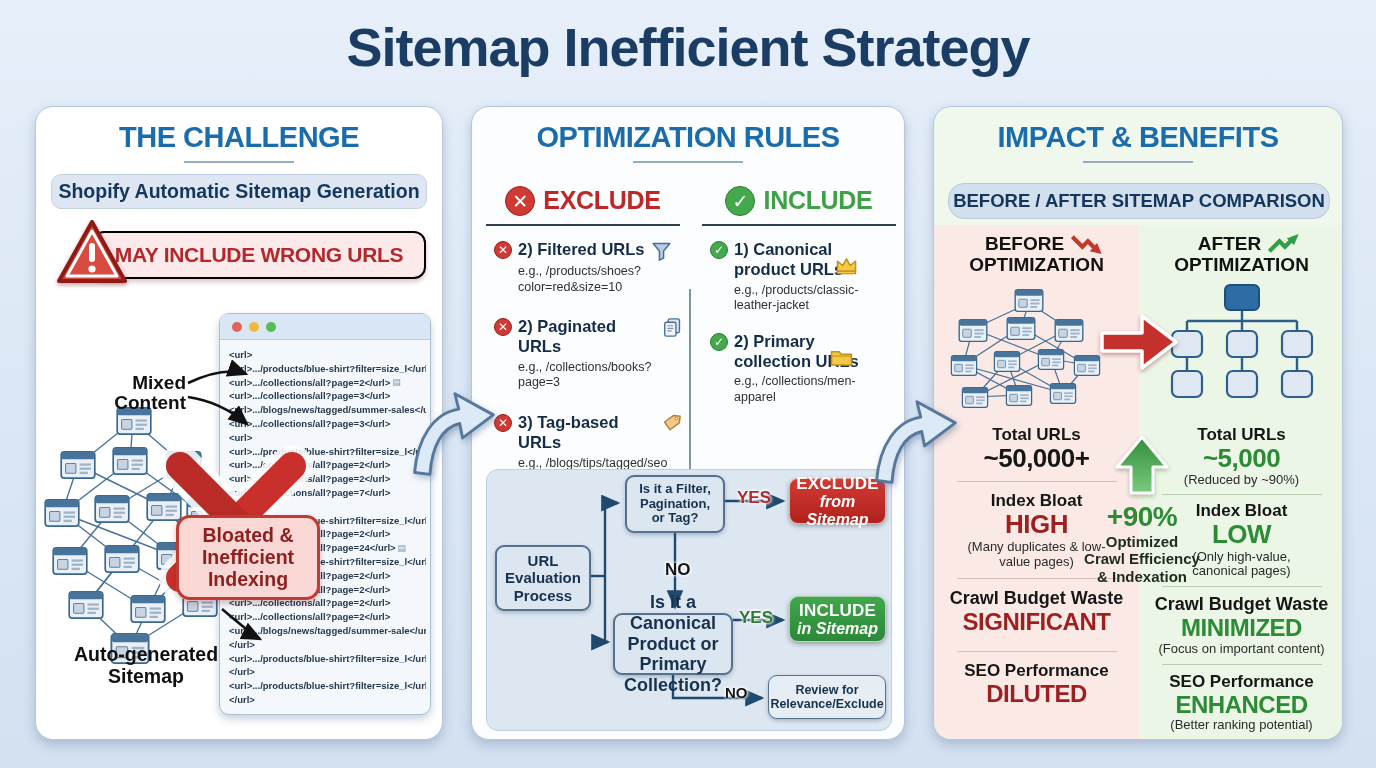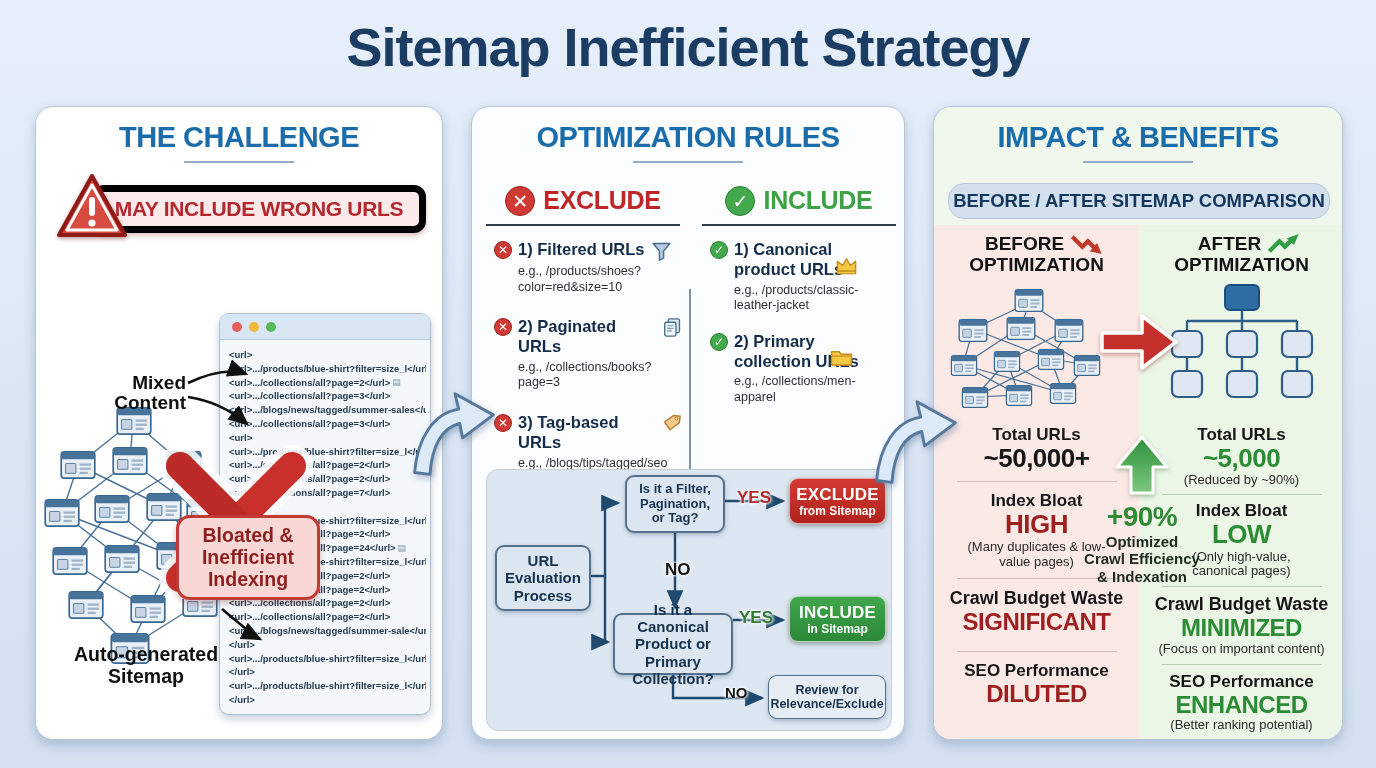--- a/index.html
+++ b/index.html
@@ -112,6 +112,7 @@
 <div id="panel-challenge" class="panel abs">
   <div class="panel-heading">THE CHALLENGE</div>
   <div class="heading-rule"></div>
+  <div class="pill">Shopify Automatic Sitemap Generation</div>
 
   <div id="warning-row">
     <svg id="warning-tri" width="72" height="66" viewBox="0 0 72 66">

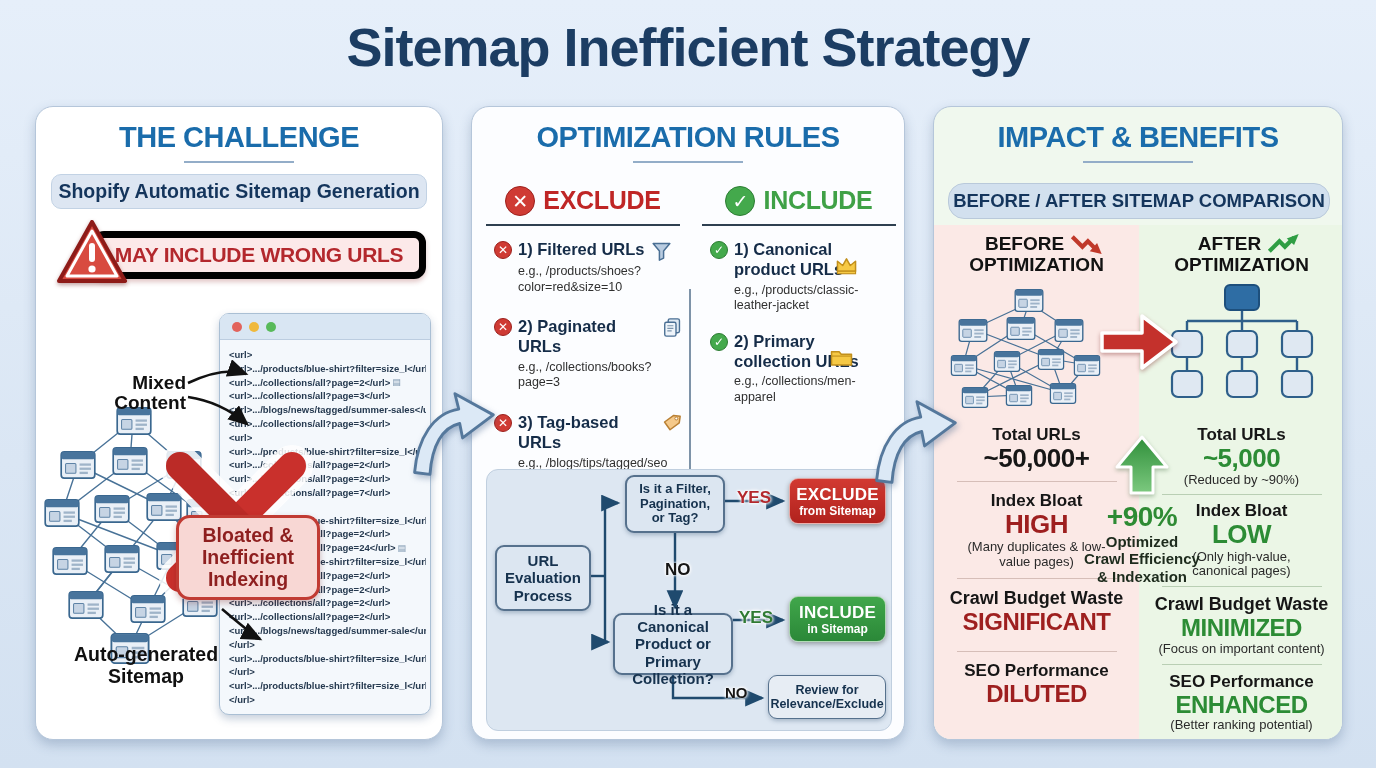--- a/index.html
+++ b/index.html
@@ -16,7 +16,7 @@
   
   .pill { margin:11px 15px 0; background:#dde6f2; border:1px solid #c2d2e4; border-radius:10px; padding:5px 4px; text-align:center; font-size:19.5px; font-weight:bold; color:#14355c; }
   #warning-row { position:relative; margin:14px 14px 0; height:62px; }
-  #warning-banner { position:absolute; left:42px; right:2px; top:8px; height:48px; background:#fce9e9; border:7px solid #000000; border-radius:12px; display:flex; align-items:center; justify-content:center; font-size:21px; font-weight:bold; color:#b3282d; box-shadow:0 3px 5px rgba(140,30,30,.25); letter-spacing:-.3px; }
+  #warning-banner { position:absolute; left:42px; right:2px; top:8px; height:48px; background:#fce9e9; border:2px solid #000000; border-radius:12px; display:flex; align-items:center; justify-content:center; font-size:21px; font-weight:bold; color:#b3282d; box-shadow:0 3px 5px rgba(140,30,30,.25); letter-spacing:-.3px; }
   #warning-tri { position:absolute; left:6px; top:-4px; z-index:2; filter:drop-shadow(0 2px 2px rgba(100,20,20,.4)); }
   #browser-window { position:absolute; left:183px; top:206px; width:212px; height:402px; background:#f4f8fc; border:1.5px solid #aabfd4; border-radius:10px; box-shadow:0 4px 9px rgba(70,100,140,.3); z-index:1; }
   #browser-titlebar { height:26px; background:#d9e6f3; border-radius:8px 8px 0 0; border-bottom:1px solid #bccde0; position:relative; }

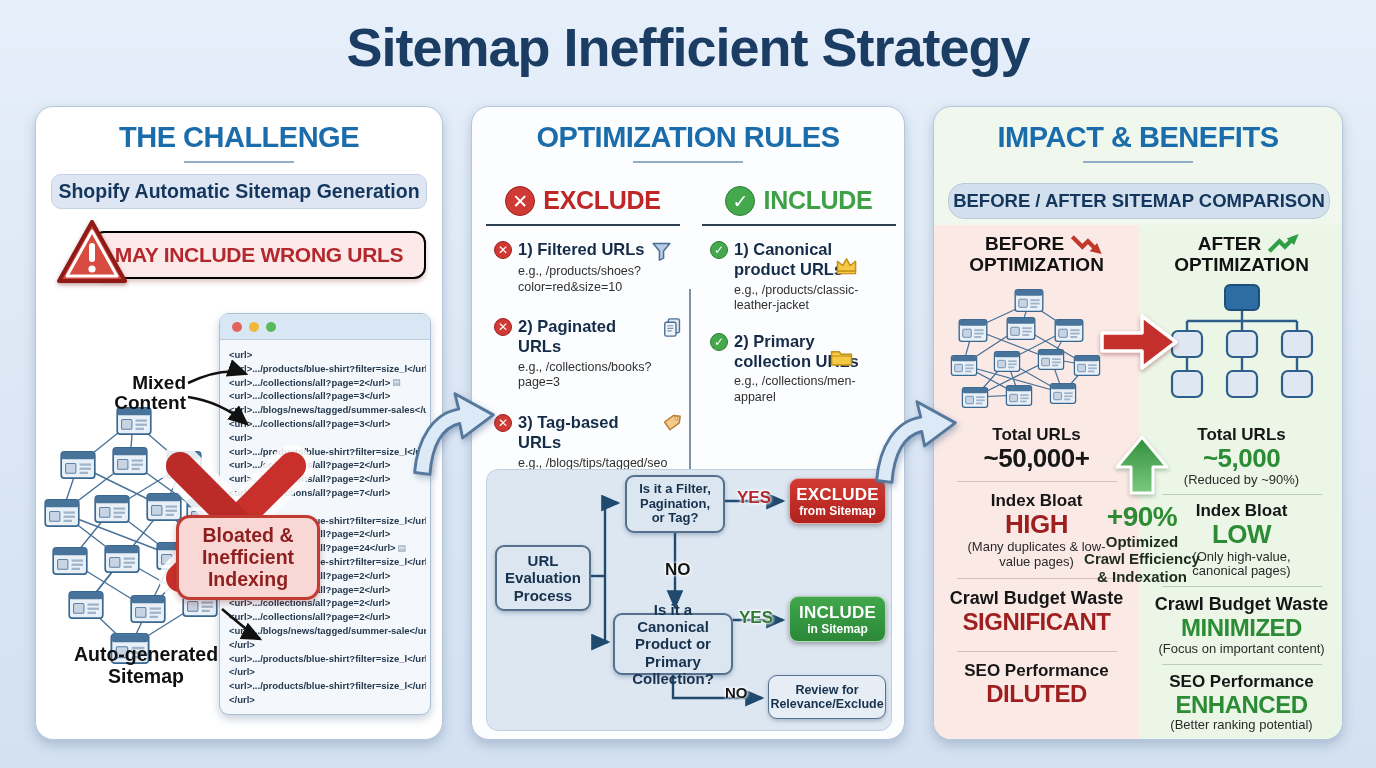--- a/index.html
+++ b/index.html
@@ -324,7 +324,7 @@
     <div class="rule-item">
       <div class="rule-item-title">
         <span class="badge badge-red">✕</span>
-        <span class="ttl">1) Filtered URLs</span>
+        <span class="ttl">2) Filtered URLs</span>
         <svg width="21" height="20" viewBox="0 0 24 24" style="margin-top:1px">
             <path d="M2 3 h20 l-7.5 9 v8.5 l-5 2.5 v-11 z" fill="#b9cce1" stroke="#4a6f94" stroke-width="1.8" stroke-linejoin="round"></path>
           </svg>

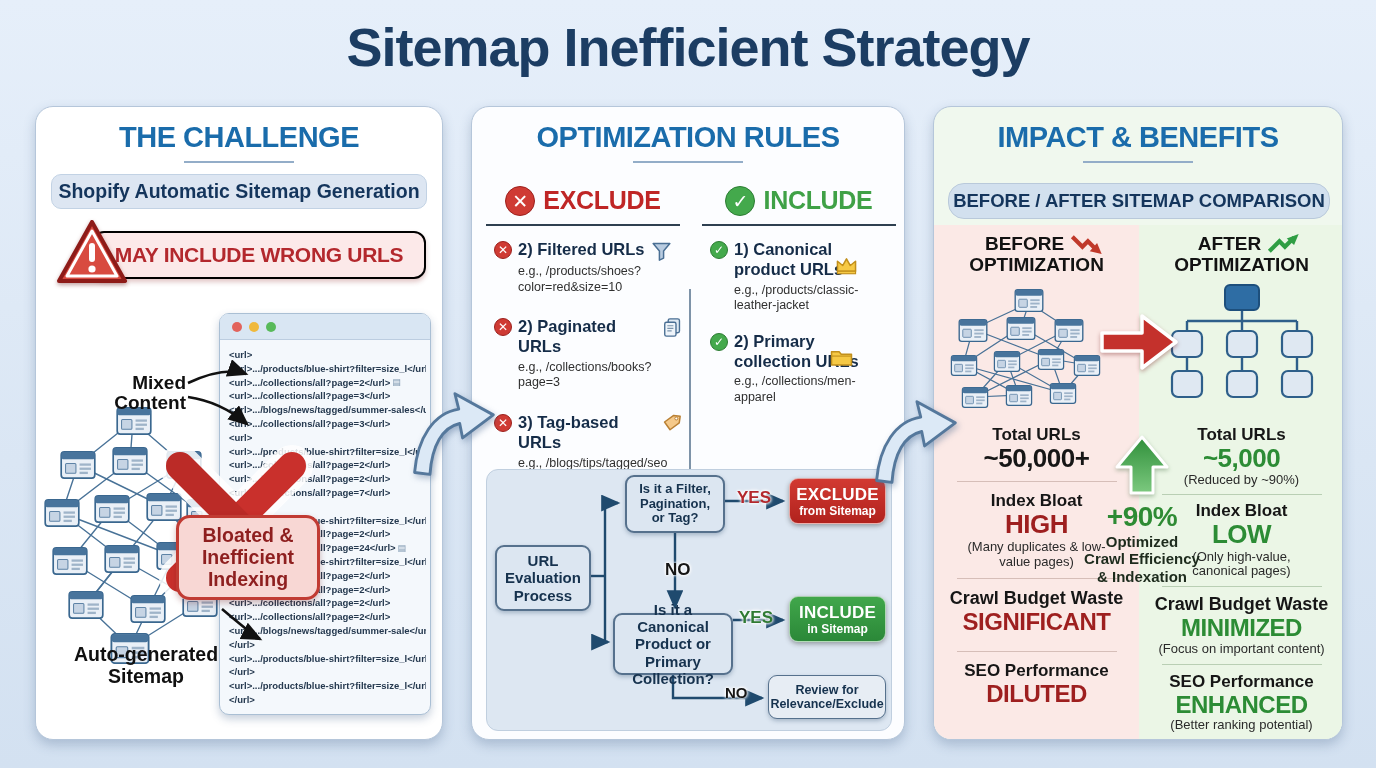--- a/index.html
+++ b/index.html
@@ -54,7 +54,7 @@
   #fn-exclude { left:302px; top:8px; width:97px; height:46px; background:linear-gradient(180deg,#d23a32,#b1221d); }
   #fn-include { left:302px; top:126px; width:97px; height:46px; background:linear-gradient(180deg,#41a74b,#2b8838); }
   .fa-l1 { font-size:17px; font-weight:bold; letter-spacing:.2px; }
-  .fa-l2 { font-size:12px; font-weight:bold; margin-top:-1px; }
+  .fa-l2 { font-size:16px; font-weight:bold; margin-top:-1px;font-style:italic; }
   .flow-label { position:absolute; font-weight:bold; text-shadow:0 0 3px #fff,0 0 3px #fff,0 0 4px #fff; }
   #lbl-yes1 { left:250px; top:18px; font-size:17px; color:#b3282d; }
   #lbl-no1 { left:178px; top:90px; font-size:17px; color:#151515; }

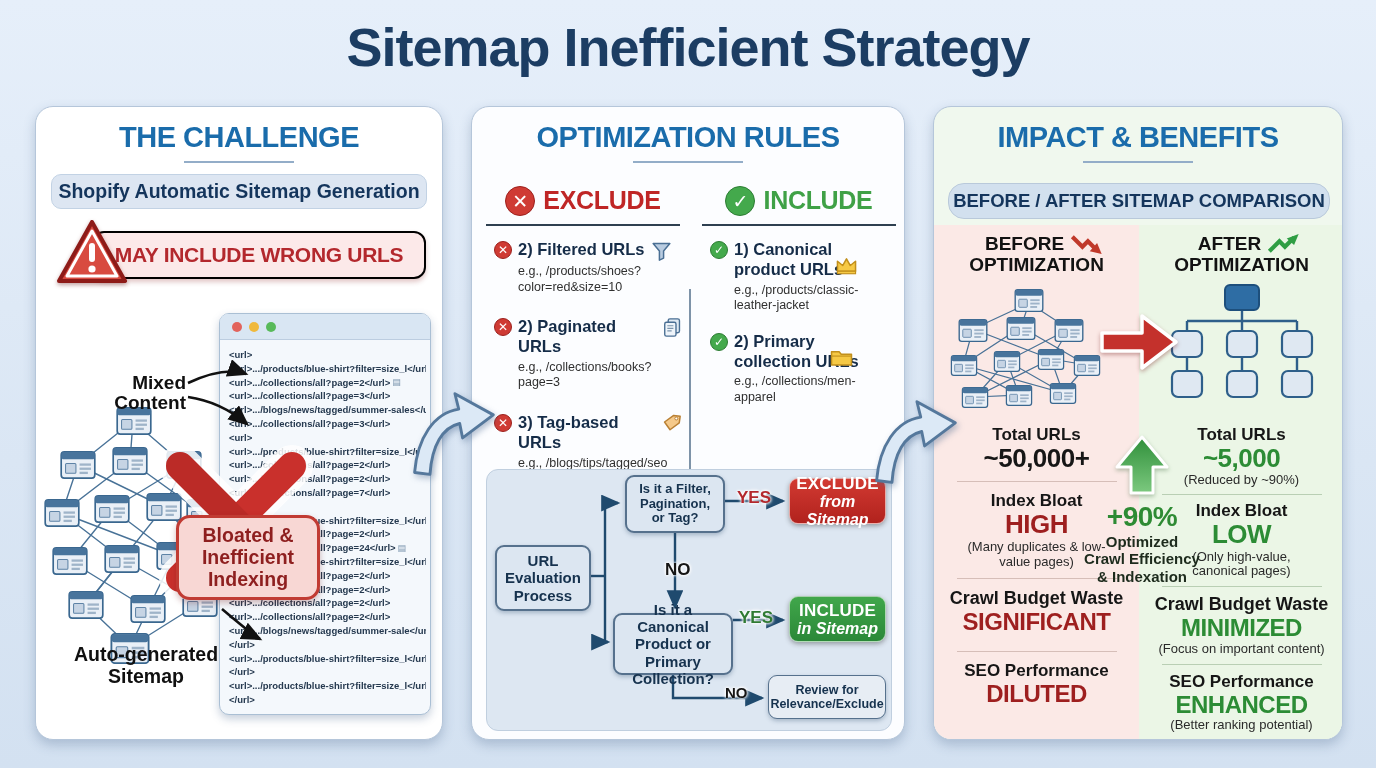--- a/index.html
+++ b/index.html
@@ -48,7 +48,7 @@
   .flow-node { position:absolute; background:#dce6f1; border:2px solid #56718d; border-radius:9px; display:flex; align-items:center; justify-content:center; text-align:center; font-weight:bold; color:#16324e; box-shadow:0 2px 4px rgba(60,90,120,.35); line-height:1.15; }
   #fn-start { left:8px; top:75px; width:96px; height:66px; font-size:15px; padding:2px; }
   #fn-q1 { left:138px; top:5px; width:100px; height:58px; font-size:13px; padding:8px; }
-  #fn-q2 { left:126px; top:143px; width:120px; height:62px; font-size:15px; padding:2px; }
+  #fn-q2 { left:126px; top:143px; width:120px; height:62px; font-size:18px; padding:2px; }
   #fn-review { left:281px; top:205px; width:118px; height:44px; font-size:12.5px; padding:2px; background:#e7edf4; border-width:1.5px; }
   .flow-action { position:absolute; border-radius:9px; color:#fff; text-align:center; box-shadow:0 2px 5px rgba(40,40,40,.4); display:flex; flex-direction:column; align-items:center; justify-content:center; border:1px solid rgba(255,255,255,.6); }
   #fn-exclude { left:302px; top:8px; width:97px; height:46px; background:linear-gradient(180deg,#d23a32,#b1221d); }

